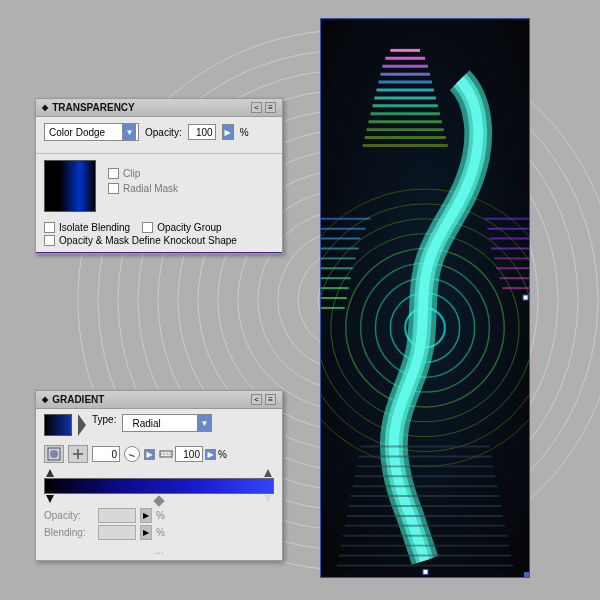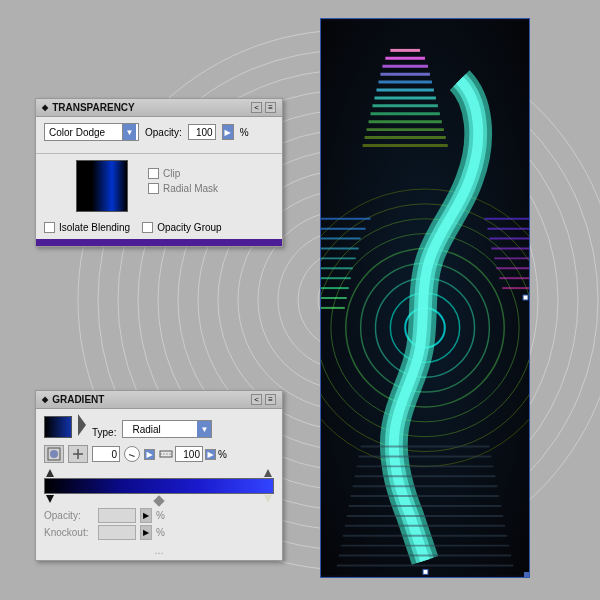--- a/index.html
+++ b/index.html
@@ -163,9 +163,8 @@
     .thumbnail-row {
       display: flex;
       align-items: flex-start;
-      gap: 20px;
+      gap: 12px;
       padding: 6px 8px;
-      margin-left: 32px;
     }
 
     .thumbnail {

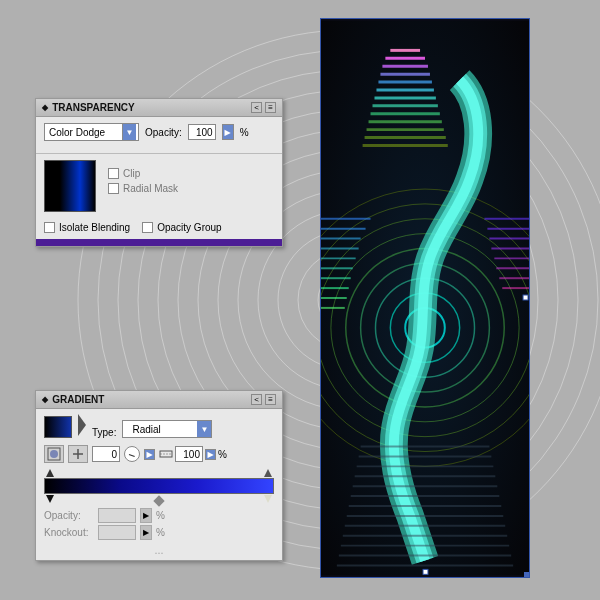--- a/index.html
+++ b/index.html
@@ -199,7 +199,7 @@
     
     .check-row-group {
       padding: 4px 8px;
-      border-bottom: 7px solid #4c1d95;
+      border-bottom: 1px solid #4c1d95;
     }
 
     .check-row {

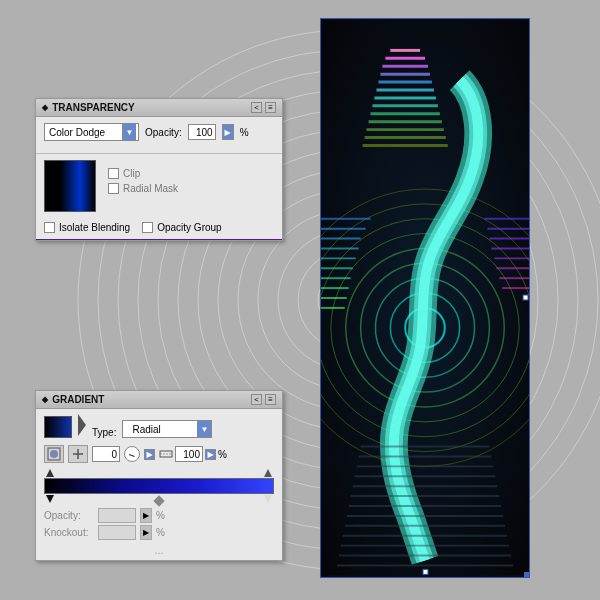--- a/index.html
+++ b/index.html
@@ -634,6 +634,10 @@
         <div class="checkbox" style="margin-left:8px;"></div>
         <span>Opacity Group</span>
       </div>
+      <div class="check-row">
+        <div class="checkbox"></div>
+        <span>Opacity &amp; Mask Define Knockout Shape</span>
+      </div>
     </div>
   </div>
 

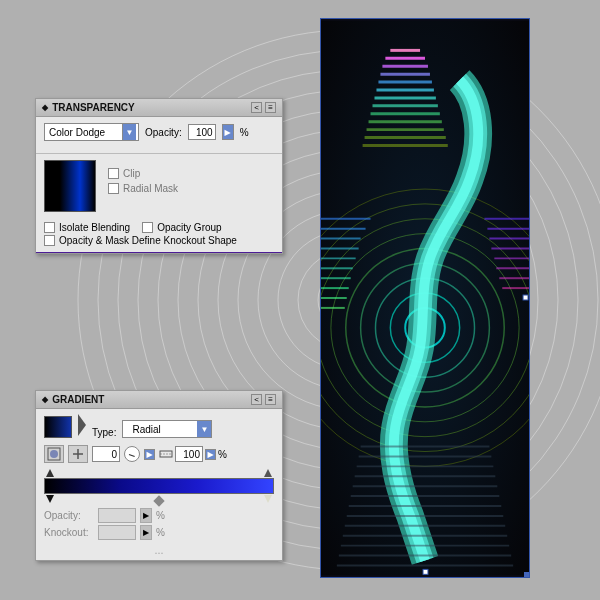--- a/index.html
+++ b/index.html
@@ -232,7 +232,7 @@
 
     .grad-row1 {
       display: flex;
-      align-items: flex-end;
+      align-items: flex-start;
       gap: 6px;
       padding: 5px 8px;
     }

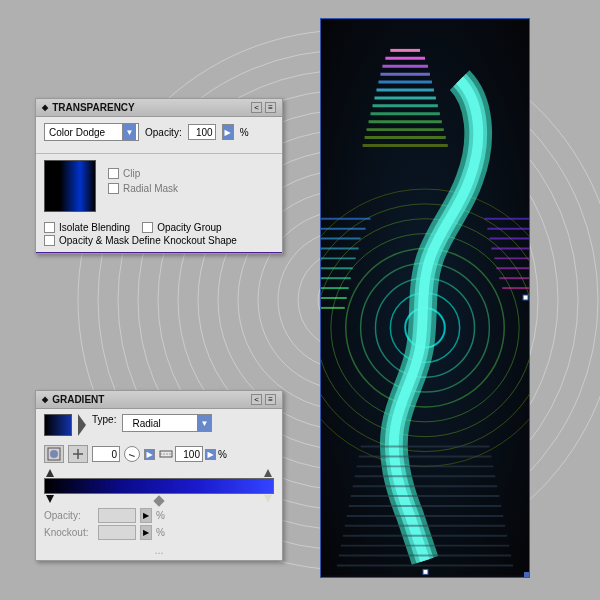--- a/index.html
+++ b/index.html
@@ -722,7 +722,7 @@
         <span class="grad-field-pct">%</span>
       </div>
       <div class="grad-field-row">
-        <span class="grad-field-label">Knockout:</span>
+        <span class="grad-field-label">Blending:</span>
         <div class="grad-field-input"></div>
         <div class="grad-field-arrow">▶</div>
         <span class="grad-field-pct">%</span>

